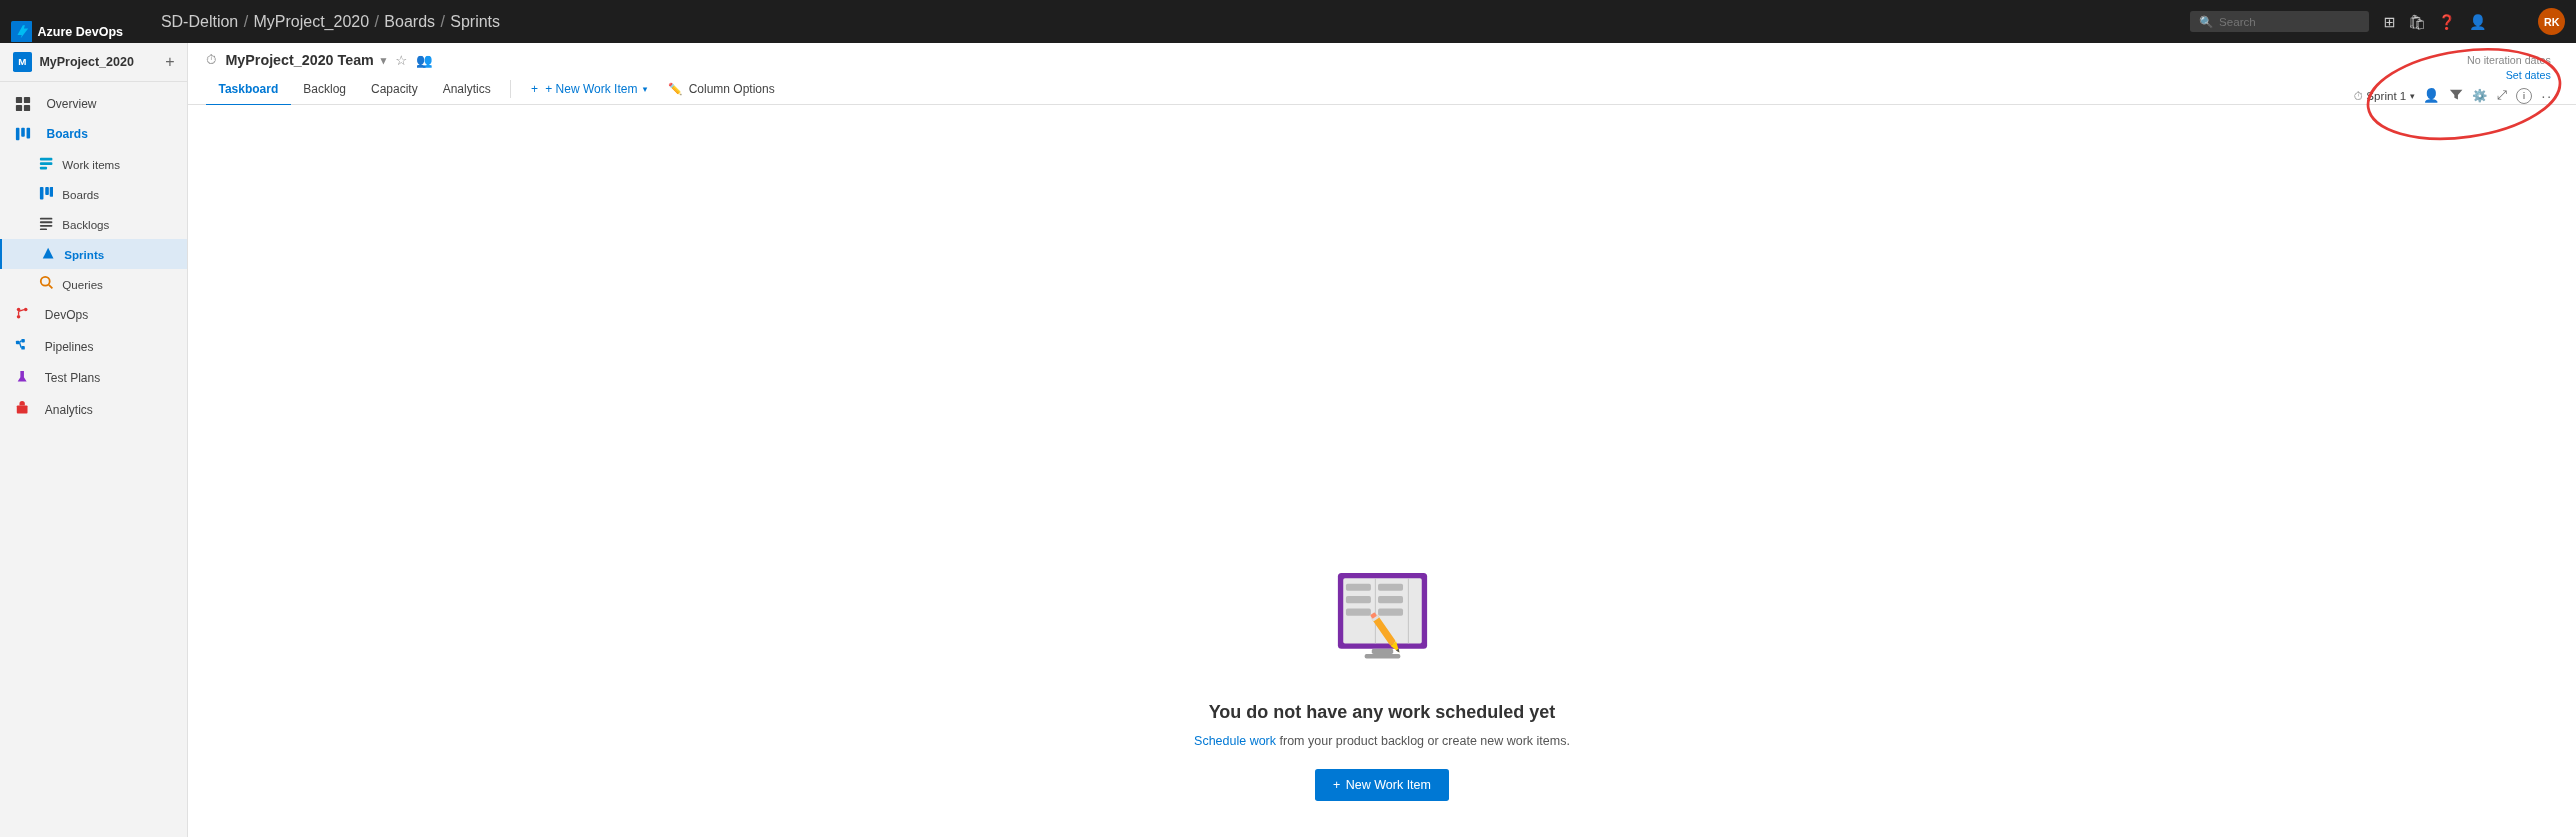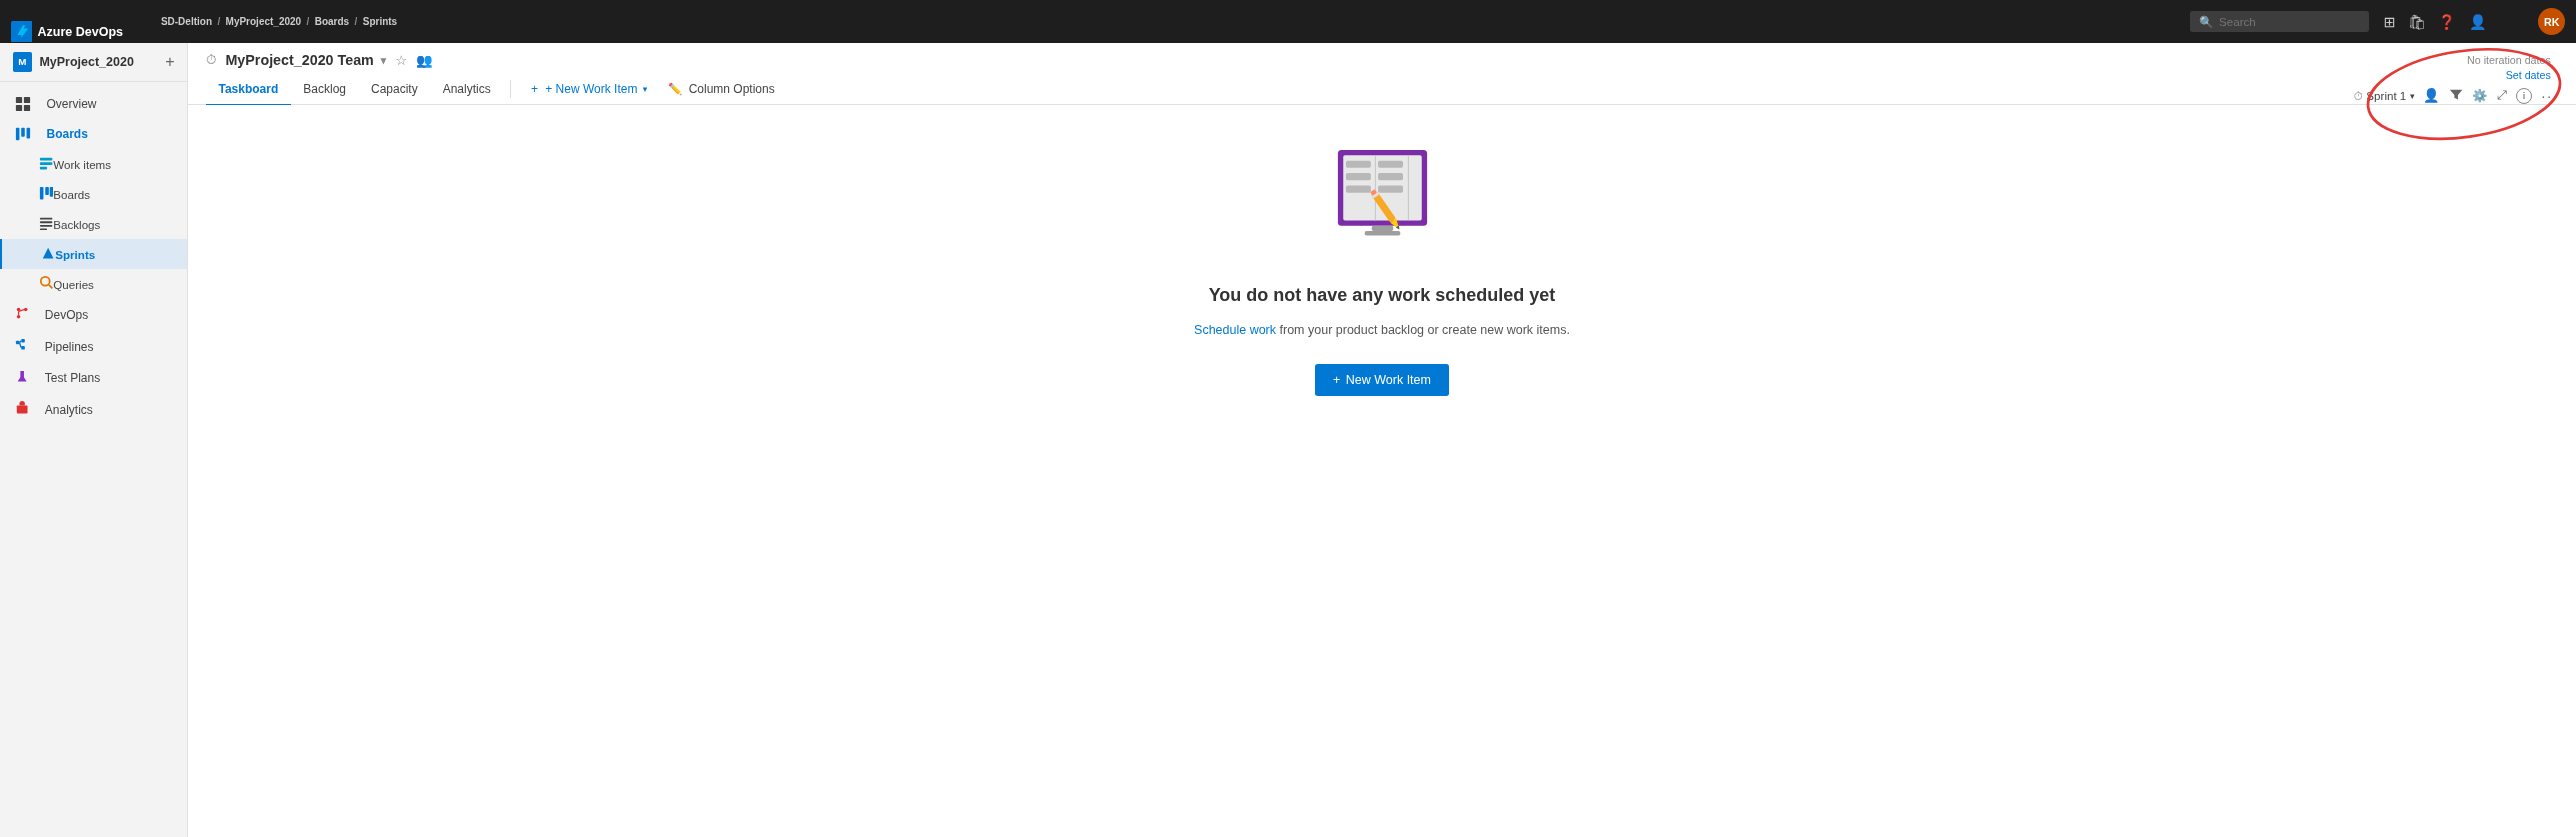--- a/index.html
+++ b/index.html
@@ -36,9 +36,8 @@
       align-items: flex-start;
       gap: 5.4px;
       color: #ccc;
-      font-size: 10px;
+      font-size: 16px;
       flex: 1;
-      font-weight: bold;
     }
     .breadcrumb span { color: #ccc; }
     .breadcrumb .sep { color: #888; }

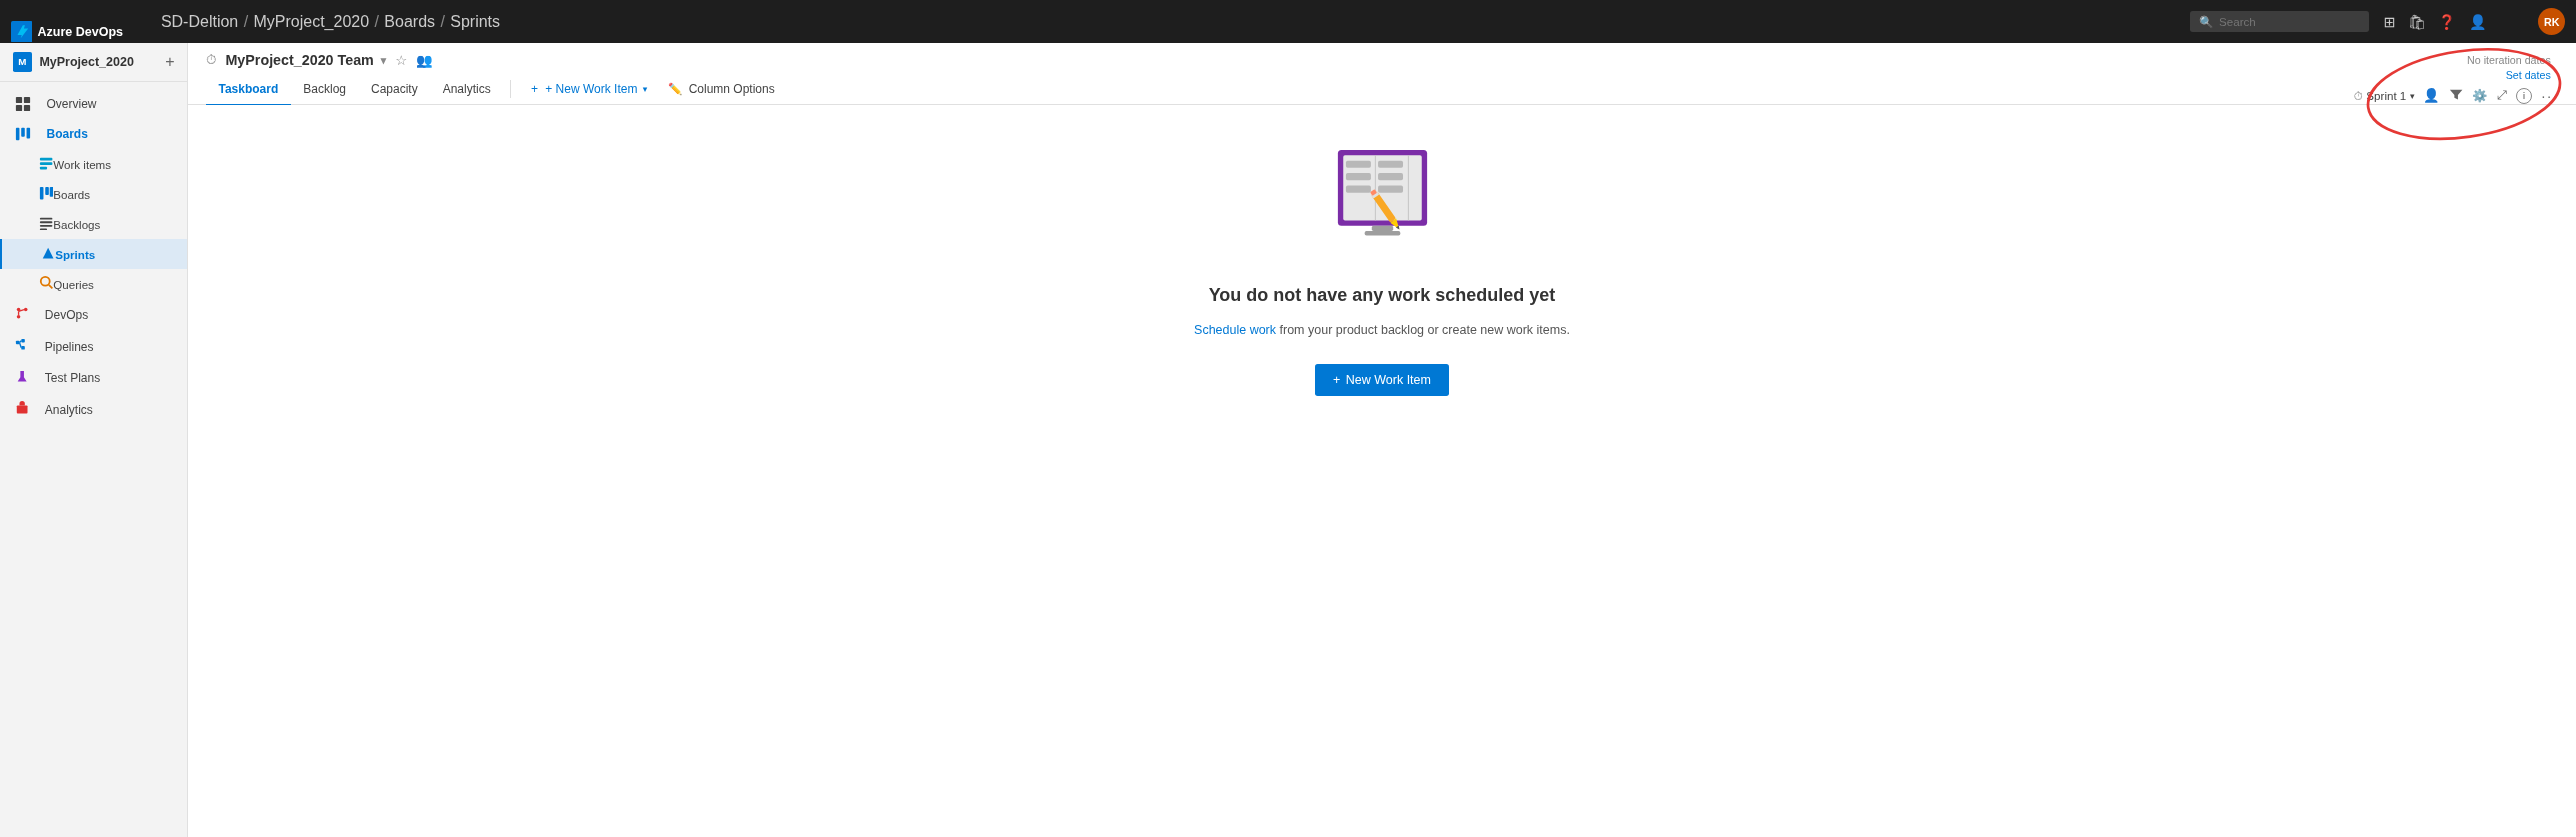--- a/index.html
+++ b/index.html
@@ -162,6 +162,7 @@
     .nav-sub-item {
       display: flex;
       align-items: center;
+      gap: 9px;
       padding: 6.3px 12.5px 6.3px 39px;
       font-size: 11.6px;
       color: #444;

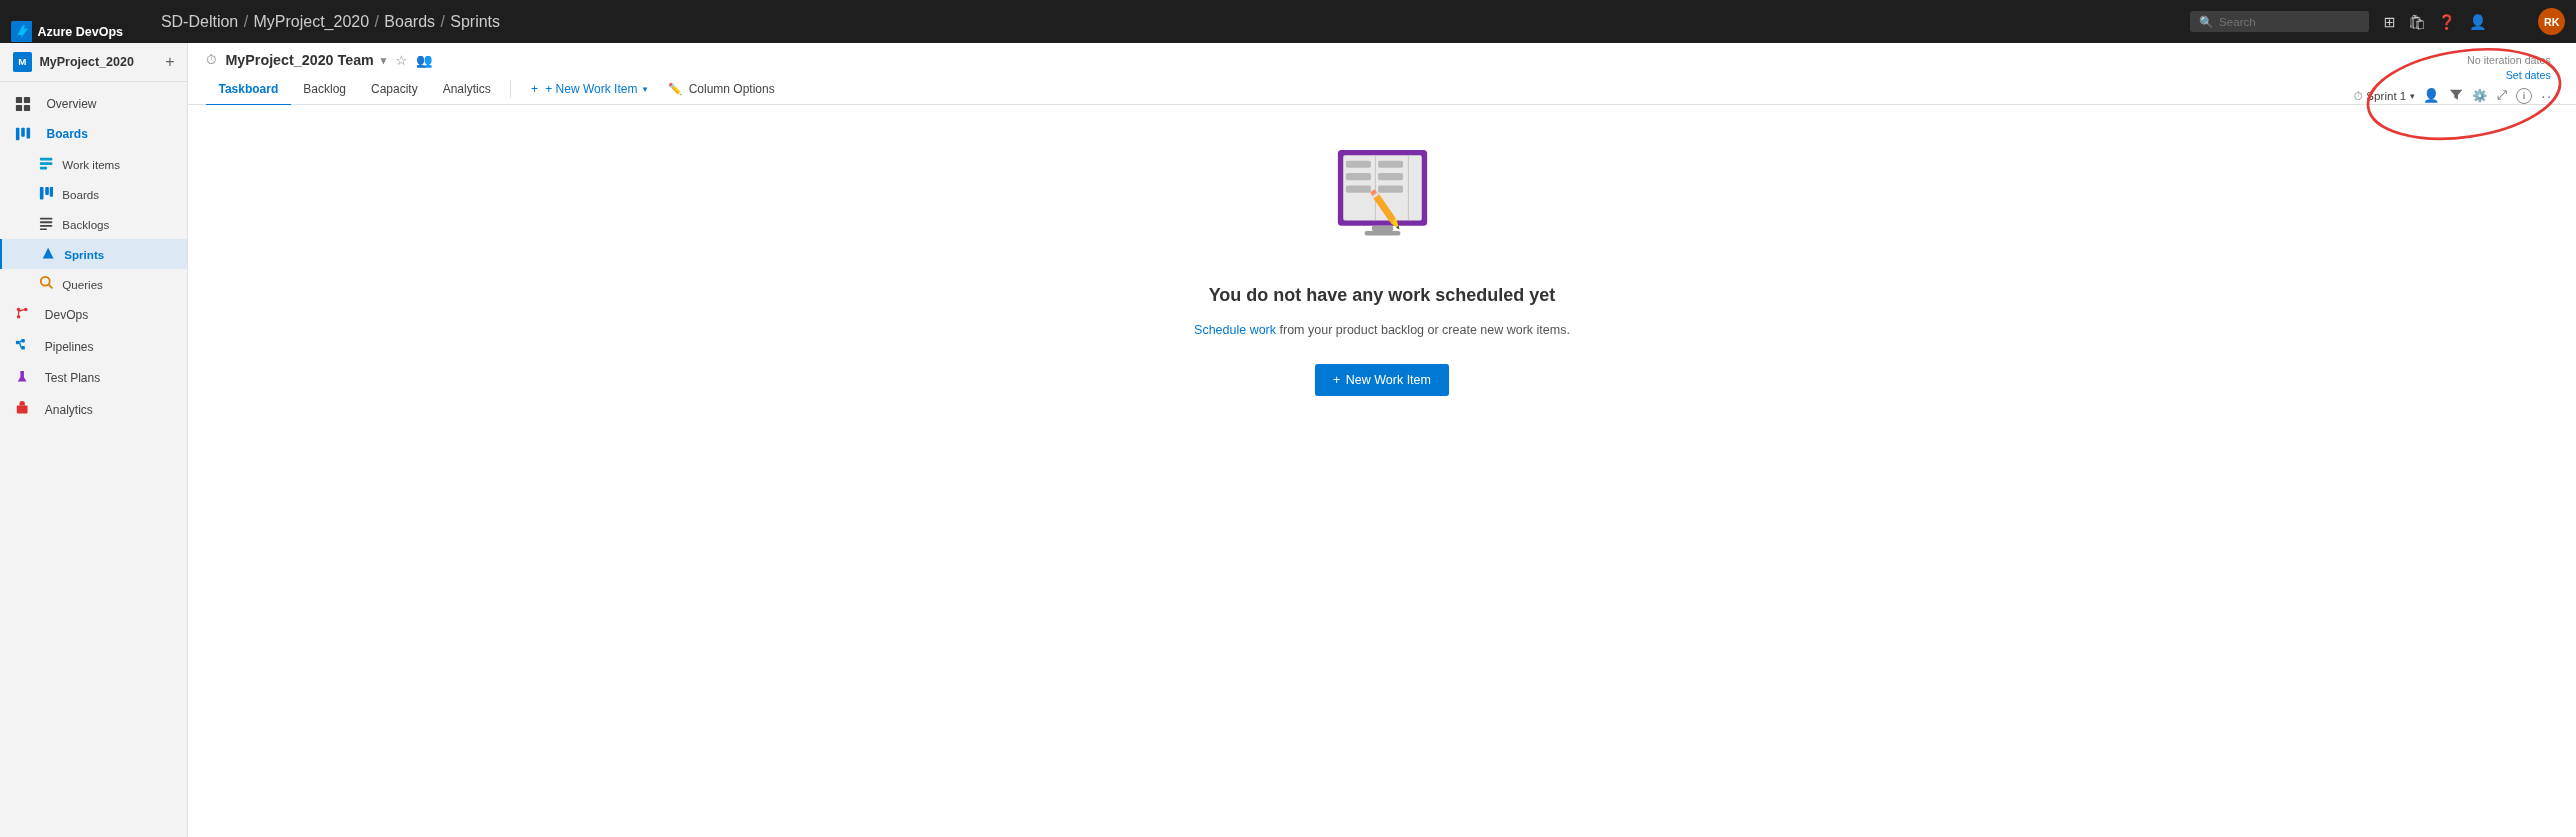--- a/index.html
+++ b/index.html
@@ -259,10 +259,9 @@
       display: flex;
       flex-direction: column;
       align-items: center;
-      justify-content: flex-start;
+      justify-content: flex-end;
       padding: 36px;
       background: #fff;
-      gap: 6px;
     }
     .empty-state-illustration {
       width: 125px;

